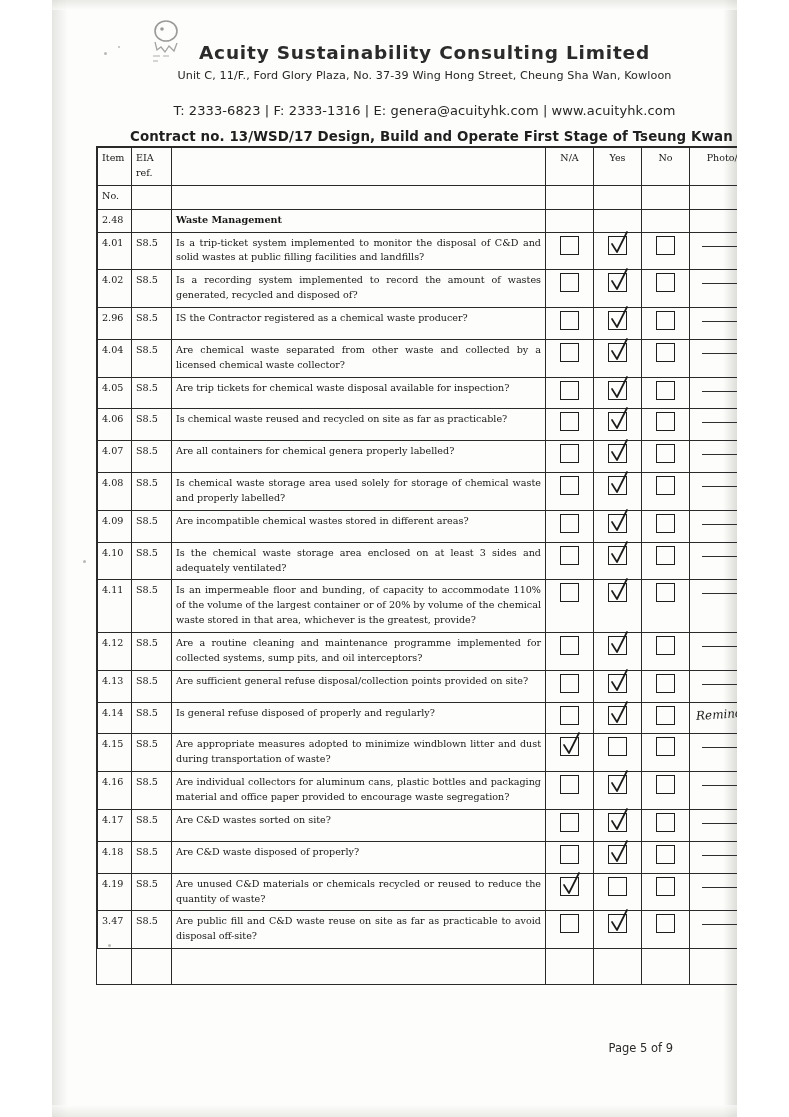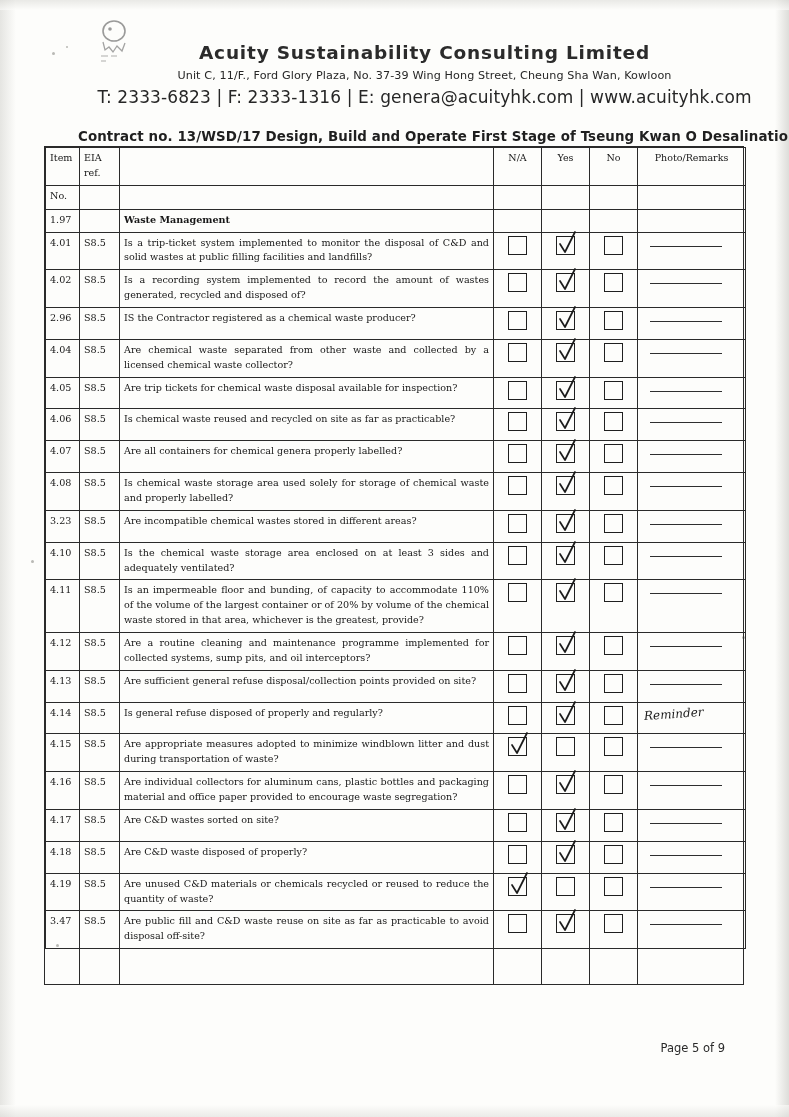--- a/index.html
+++ b/index.html
@@ -13,11 +13,12 @@
   }
   .page {
     position: relative;
-    width: 789px;
+    width: 670px;
     height: 1117px;
     margin: 0 auto;
     background: #fdfdfb;
     overflow: hidden;
+    padding-left: 15px;
   }
   
   .scan-edge-left {

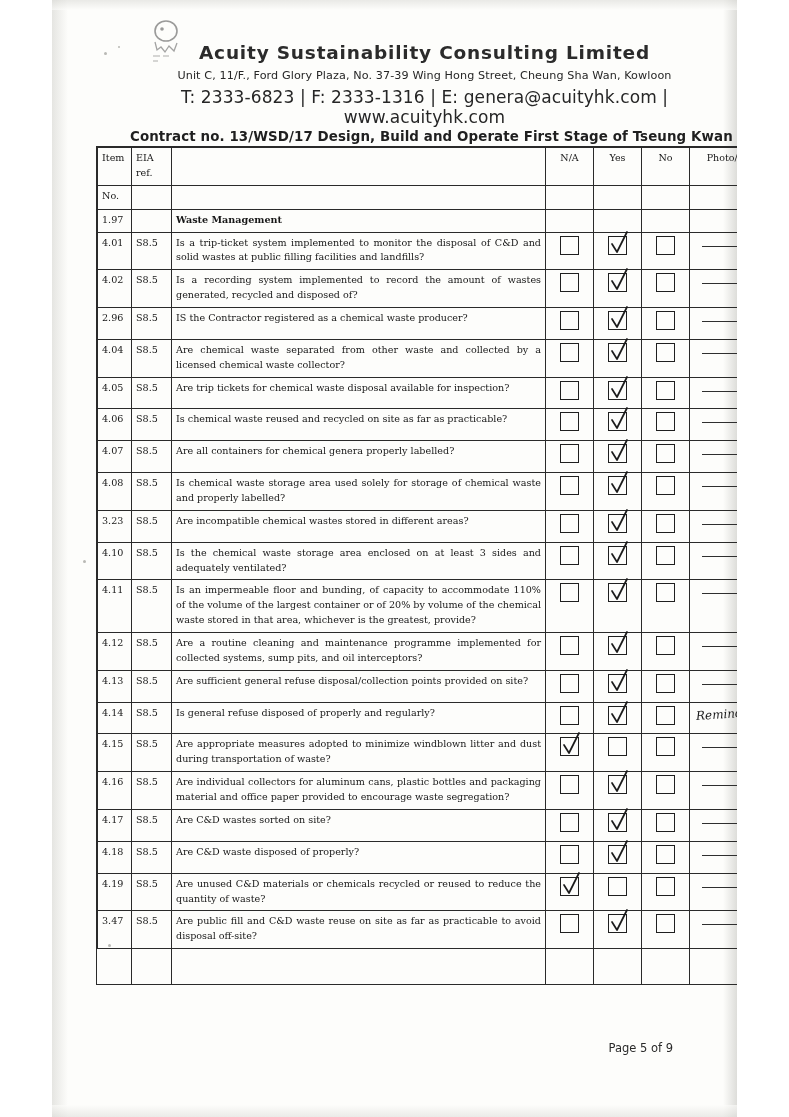--- a/index.html
+++ b/index.html
@@ -76,9 +76,9 @@
   }
   .company-contact {
     font-family: "DejaVu Sans", sans-serif;
-    font-size: 17px;
+    font-size: 13px;
     color: #262626;
-    margin-top: 5px;
+    margin-top: 21px;
     margin-left: 60px;
     letter-spacing: .1px;
   }

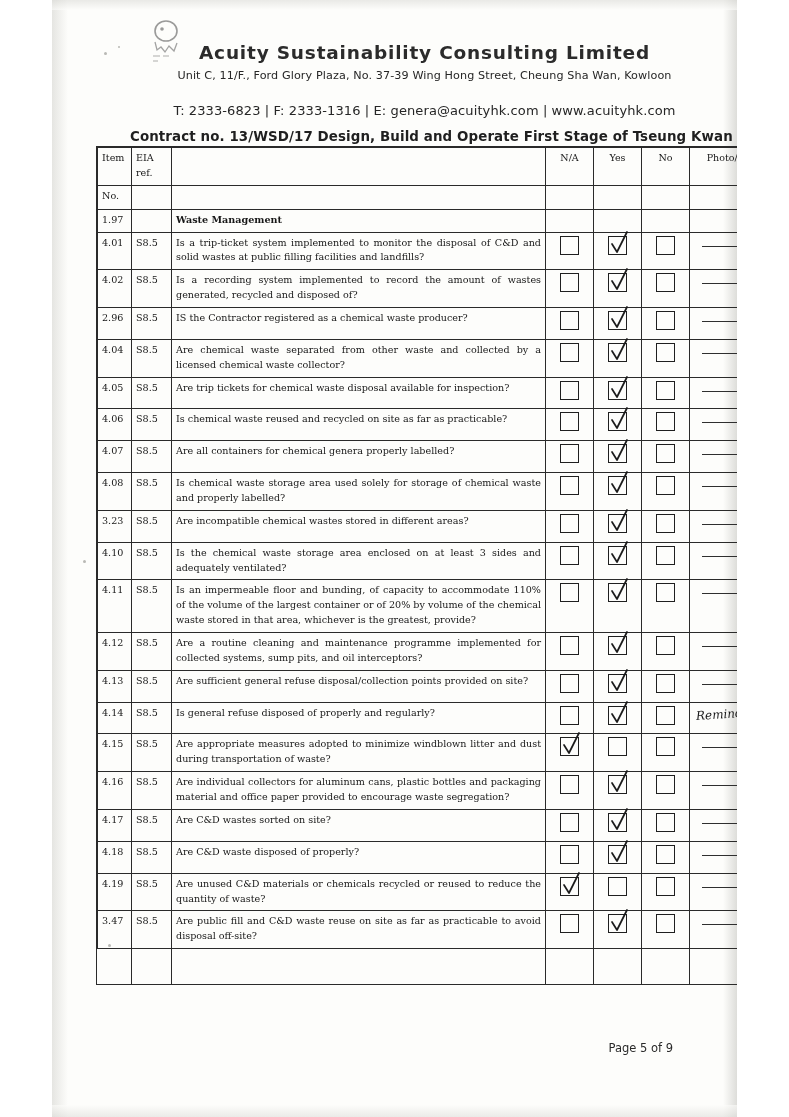--- a/index.html
+++ b/index.html
@@ -317,7 +317,7 @@
       </thead>
       <tbody id="rows-body">
           <tr class="section">
-            <td class="item">1.97</td>
+            <td class="item">2.48</td>
             <td class="eia"></td>
             <td class="q">Waste Management</td>
             <td class="tick"></td>

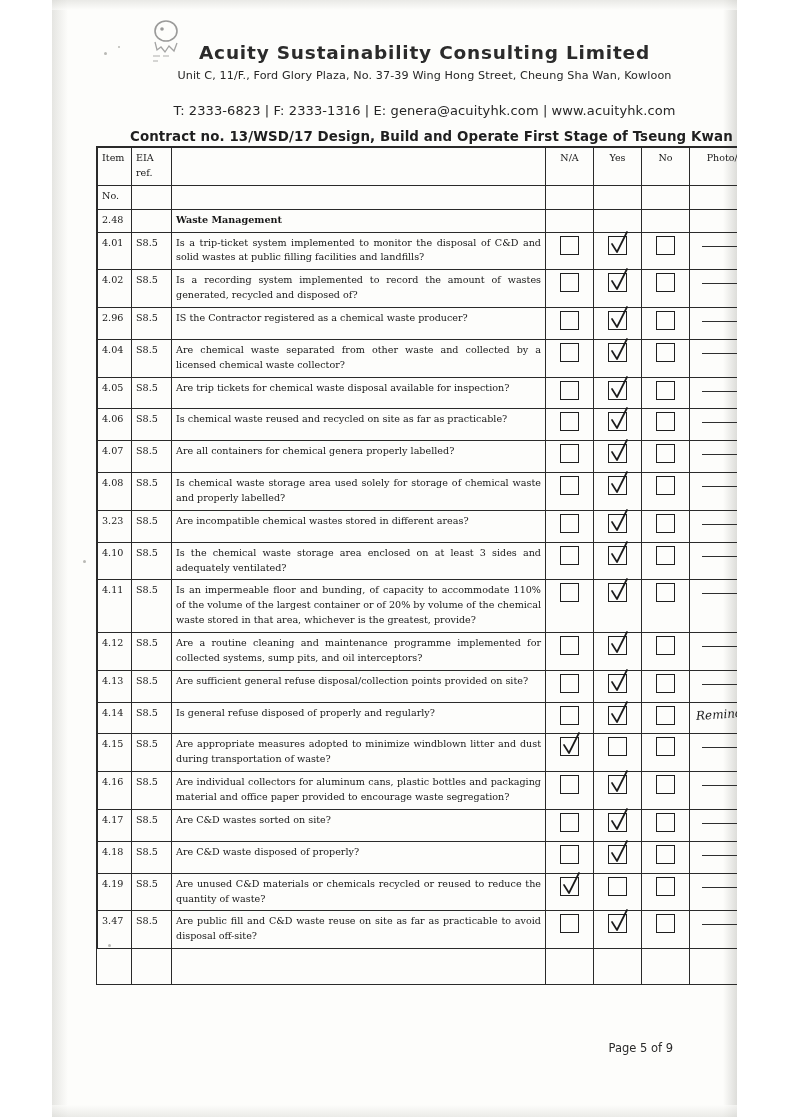--- a/index.html
+++ b/index.html
@@ -446,7 +446,7 @@
             </td>
           </tr>
           <tr>
-            <td class="item">3.23</td>
+            <td class="item">4.09</td>
             <td class="eia">S8.5</td>
             <td class="q">Are incompatible chemical wastes stored in different areas?</td>
             <td class="tick"><span class="box"></span></td>

